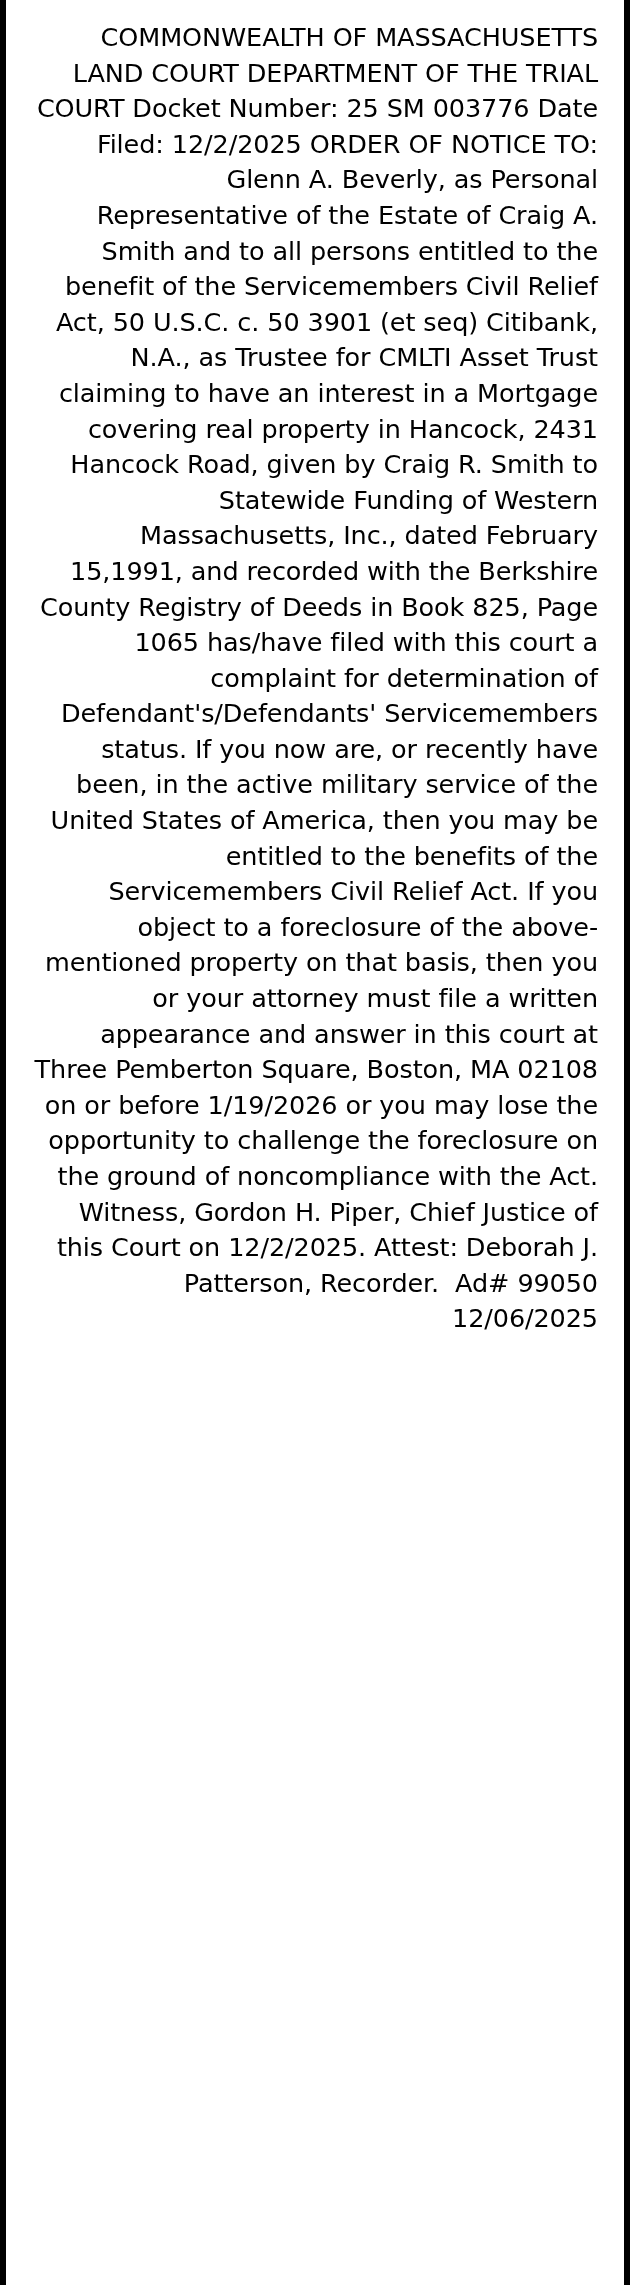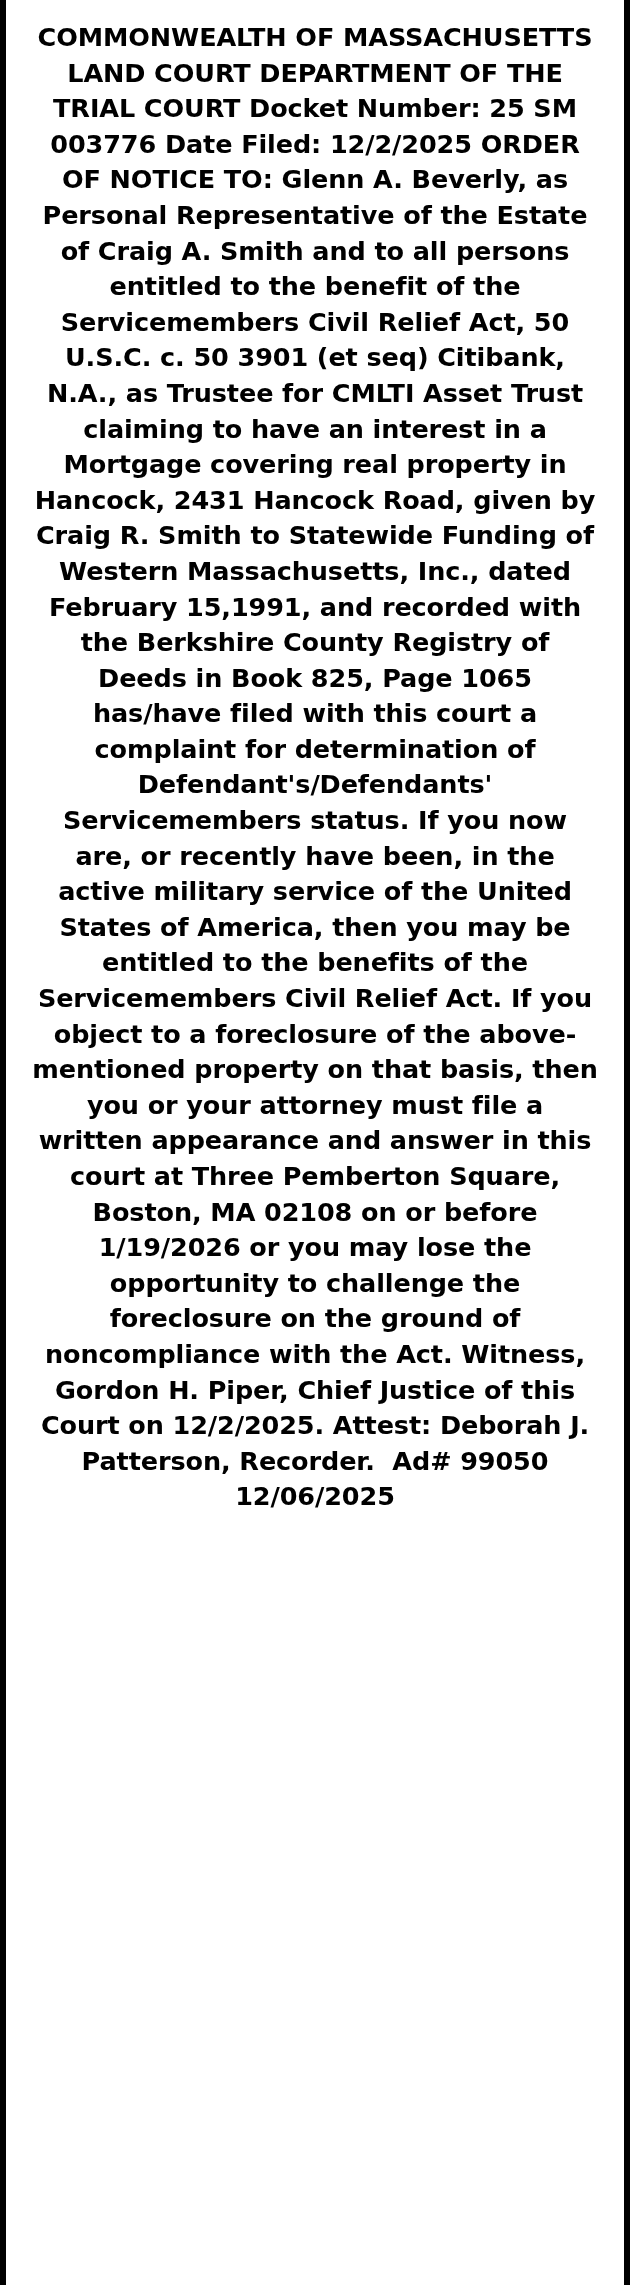--- a/index.html
+++ b/index.html
@@ -34,11 +34,11 @@
   }
   .notice-text {
     font-family: "DejaVu Sans", "Liberation Sans", sans-serif;
-    font-weight: bold;
+    font-weight: normal;
     font-size: 25.5px;
     line-height: 35.6px;
     color: #000000;
-    text-align: center;
+    text-align: right;
     letter-spacing: -0.1px;
     word-spacing: 0px;
     white-space: pre-wrap;

